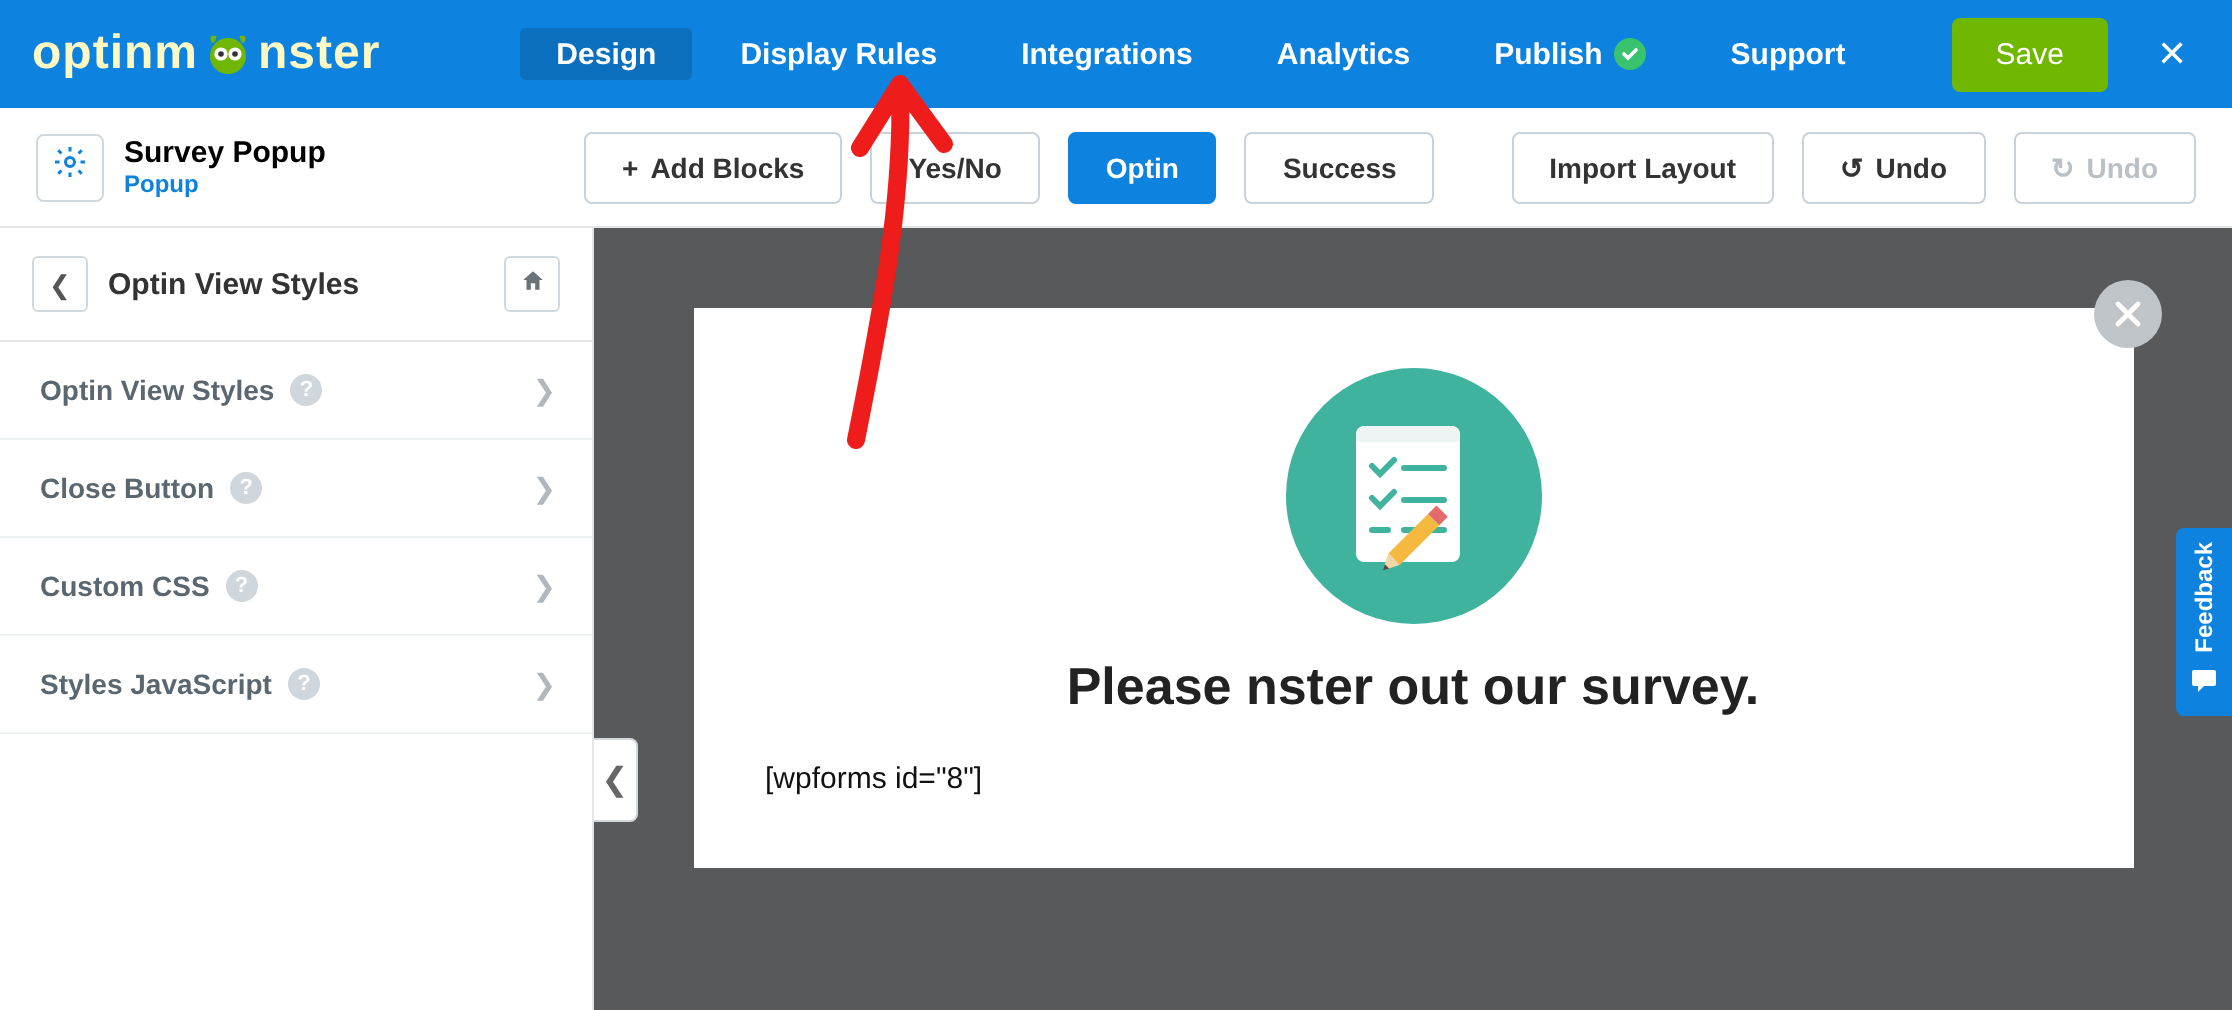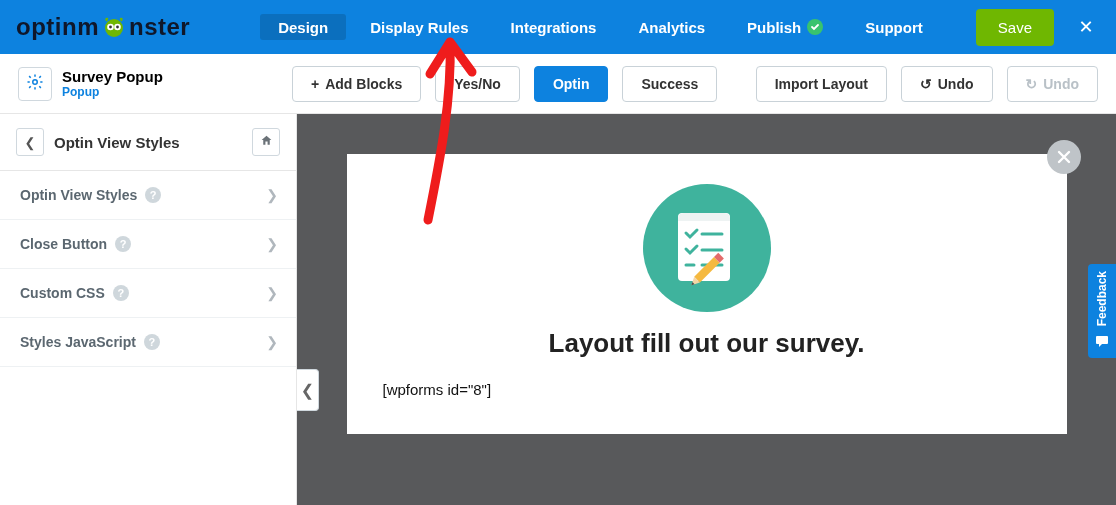--- a/index.html
+++ b/index.html
@@ -7,7 +7,7 @@
 
   
   .topbar { height: 54px; background: #0d82df; display: flex; align-items: center; padding: 0 10px 0 16px; }
-  .logo { color: #0f172a; font-size: 24px; font-weight: 700; letter-spacing: .5px; display:flex; align-items:center; gap:2px;}
+  .logo { color: #fef9c3; font-size: 24px; font-weight: 700; letter-spacing: .5px; display:flex; align-items:center; gap:2px;}
   .logo .mon { display:inline-flex; }
   .topnav { margin-left: 70px; display: flex; gap: 6px; align-items: center; flex: 1; }
   .topnav .tab { color: #fff; font-size: 15px; font-weight: 600; padding: 0 18px; height: 26px; display: flex; align-items: center; border-radius: 3px; cursor: pointer; }

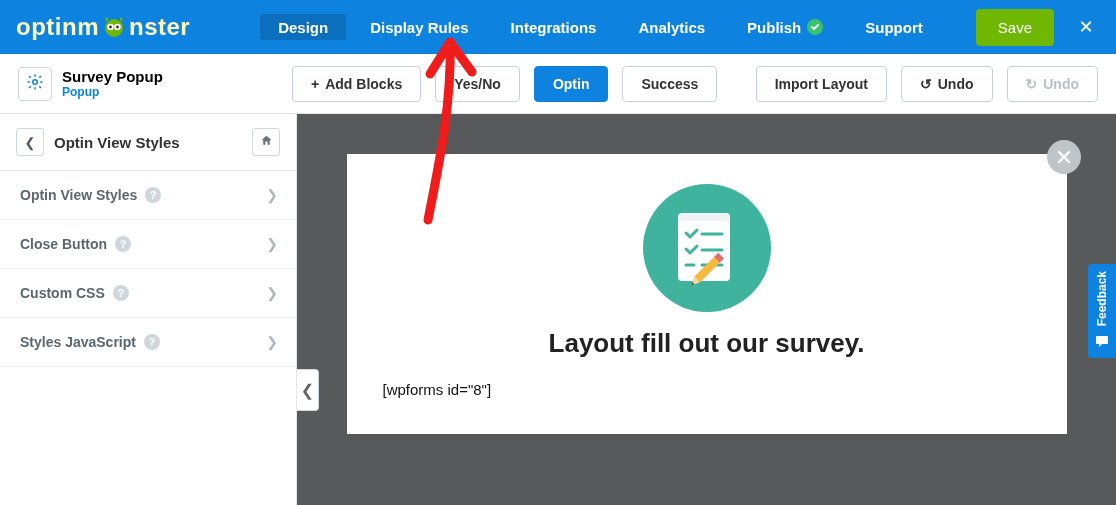--- a/index.html
+++ b/index.html
@@ -207,7 +207,7 @@
             </g>
           </svg>
         </div>
-        <h2>Layout fill out our survey.</h2>
+        <h2>Please nster out our survey.</h2>
         <div class="shortcode">[wpforms id="8"]</div>
       </div>
     </div>

